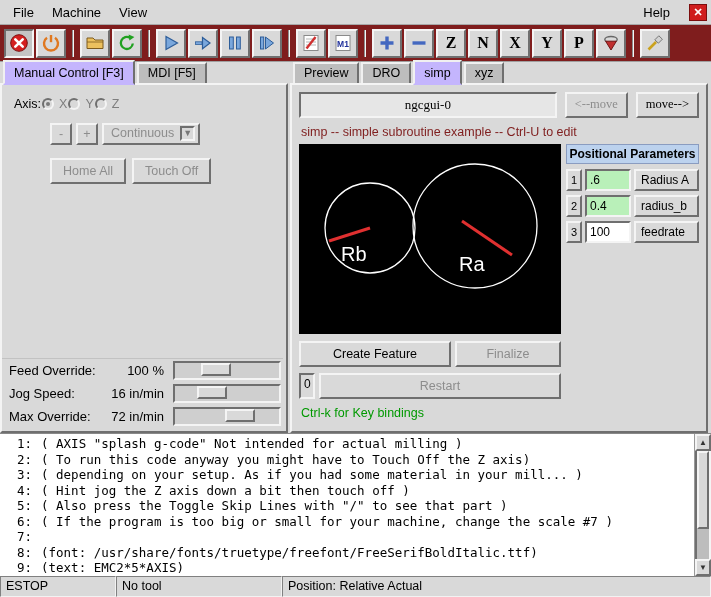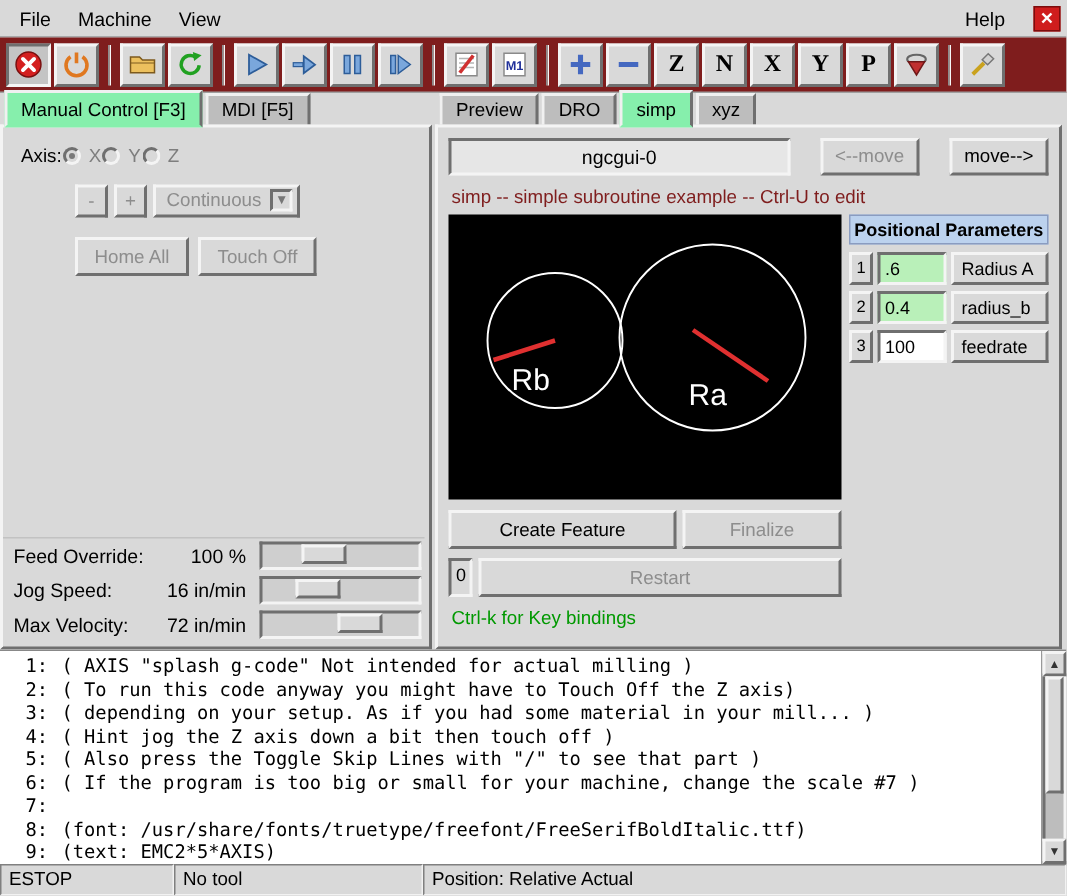--- a/index.html
+++ b/index.html
@@ -41,7 +41,7 @@
   .tabs { display:flex; align-items:flex-end; height:23px; padding-left:3px; }
   .tab { background:#bdbdbd; border:2px solid; border-color:#f0f0f0 #6f6f6f transparent #f0f0f0;
          padding:2px 9px 3px; margin-right:2px; font-size:12.5px; }
-  .tab.active { background:#86efac; padding-top:4px; position:relative; z-index:3; }
+  .tab.active { background:#c4b5fd; padding-top:4px; position:relative; z-index:3; }
   .nb-body { border:2px solid; border-color:#f4f4f4 #6f6f6f #6f6f6f #f4f4f4; background:#d9d9d9;
              position:relative; }
 

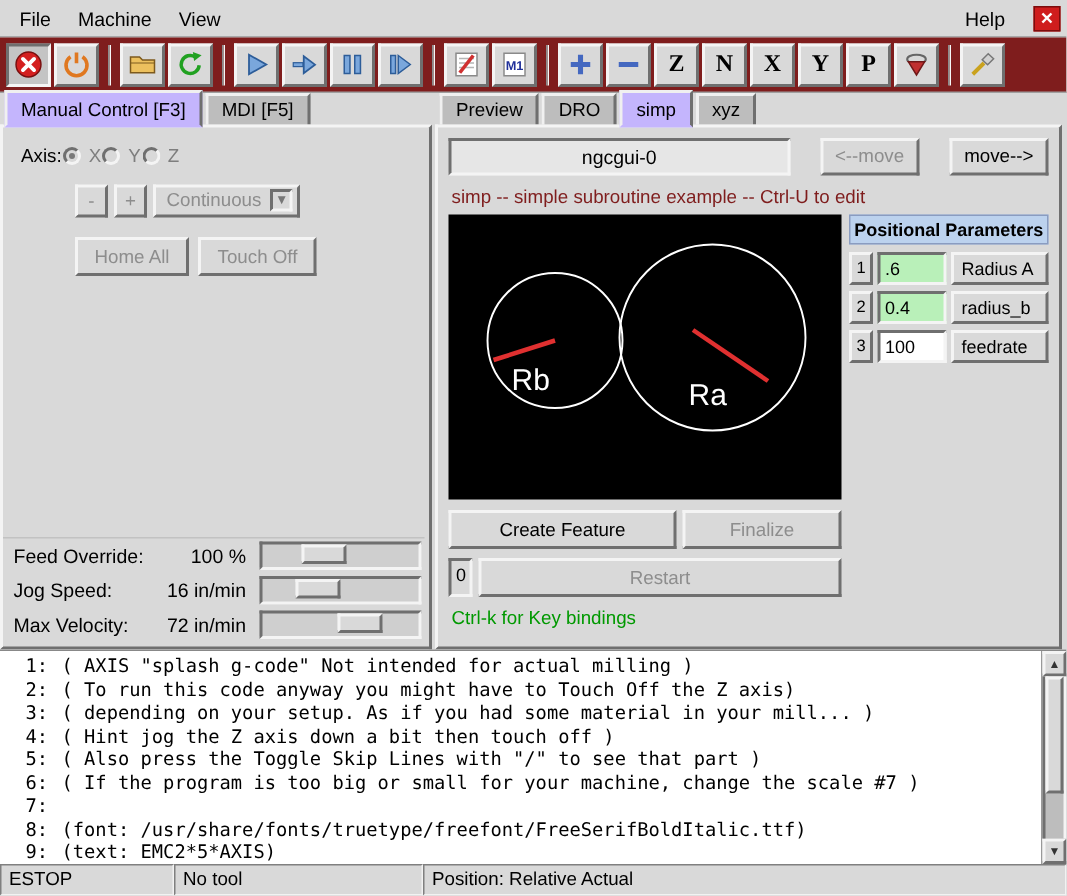--- a/index.html
+++ b/index.html
@@ -74,7 +74,7 @@
   
   .right { flex:1; display:flex; flex-direction:column; padding-left:2px; }
   .right .nb-body { flex:1; margin-top:-2px; margin-right:3px; padding:7px 7px 0 7px; }
-  .entry-row { display:flex; gap:20px; }
+  .entry-row { display:flex; gap:8px;font-family:Liberation Serif, serif; }
   .ngc-entry { flex:1; background:#e6e6e6; text-align:center; padding:3px 0; font-size:13px; }
   .move-btn { padding:3px 8px; white-space:nowrap; }
   .subtitle { color:#7f1d1d; margin:7px 0 5px 2px; font-size:12.5px; }

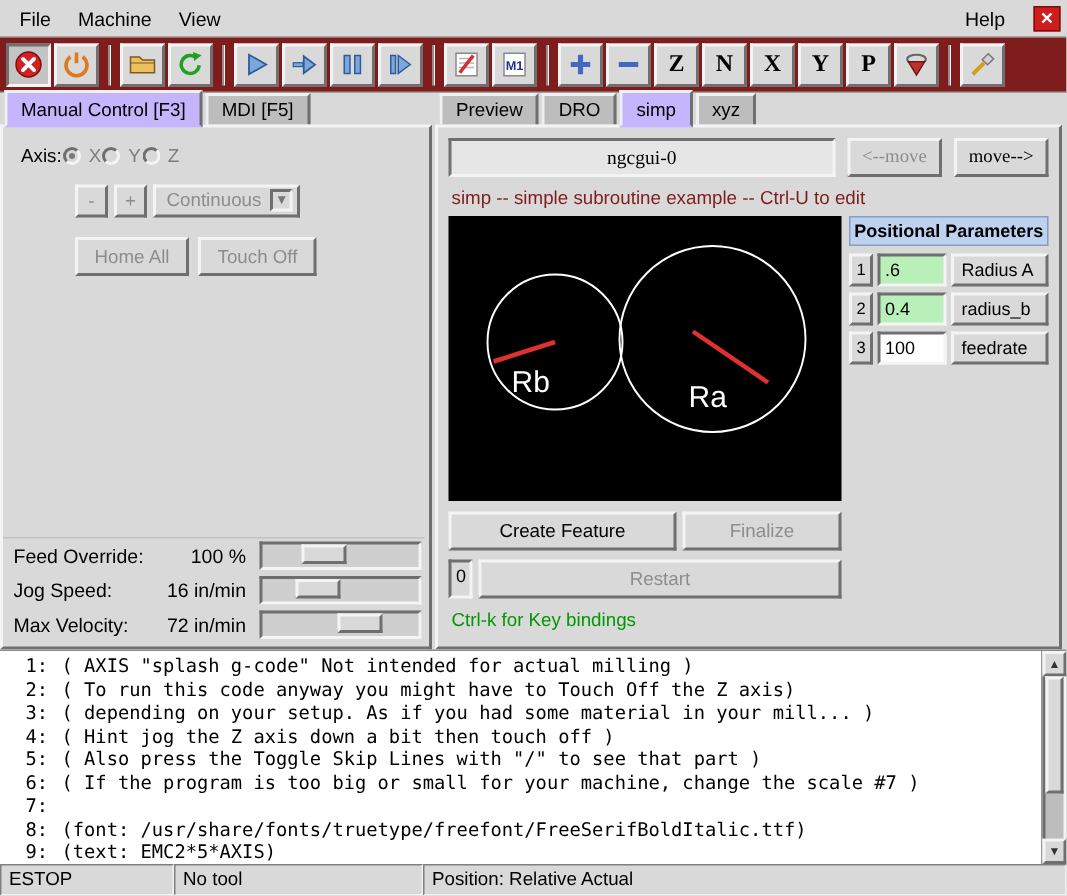--- a/index.html
+++ b/index.html
@@ -287,7 +287,7 @@
             </div>
         </div>
         <div class="slider-row">
-          <span class="slider-label">Max Velocity:</span>
+          <span class="slider-label">Max Override:</span>
           <span class="slider-value">72 in/min</span>
           <div class="scale">
               <div class="thumb" style="left:50px"></div>

